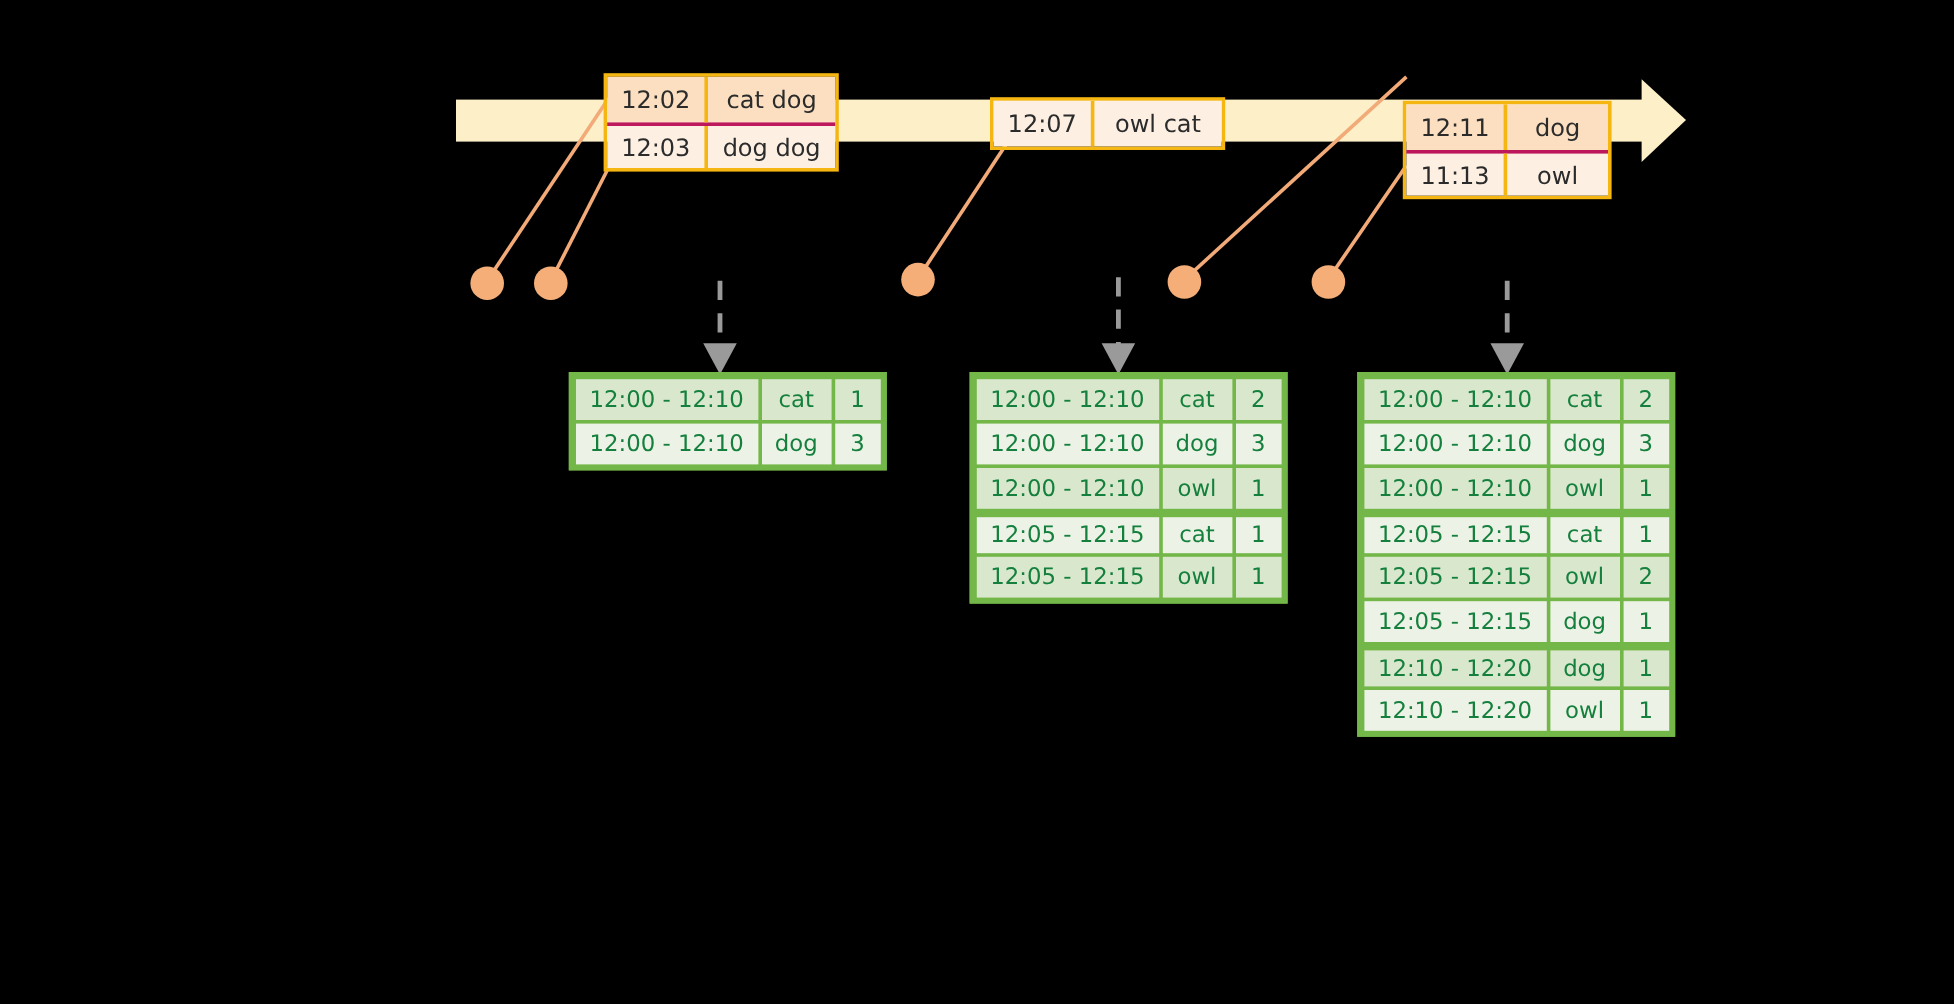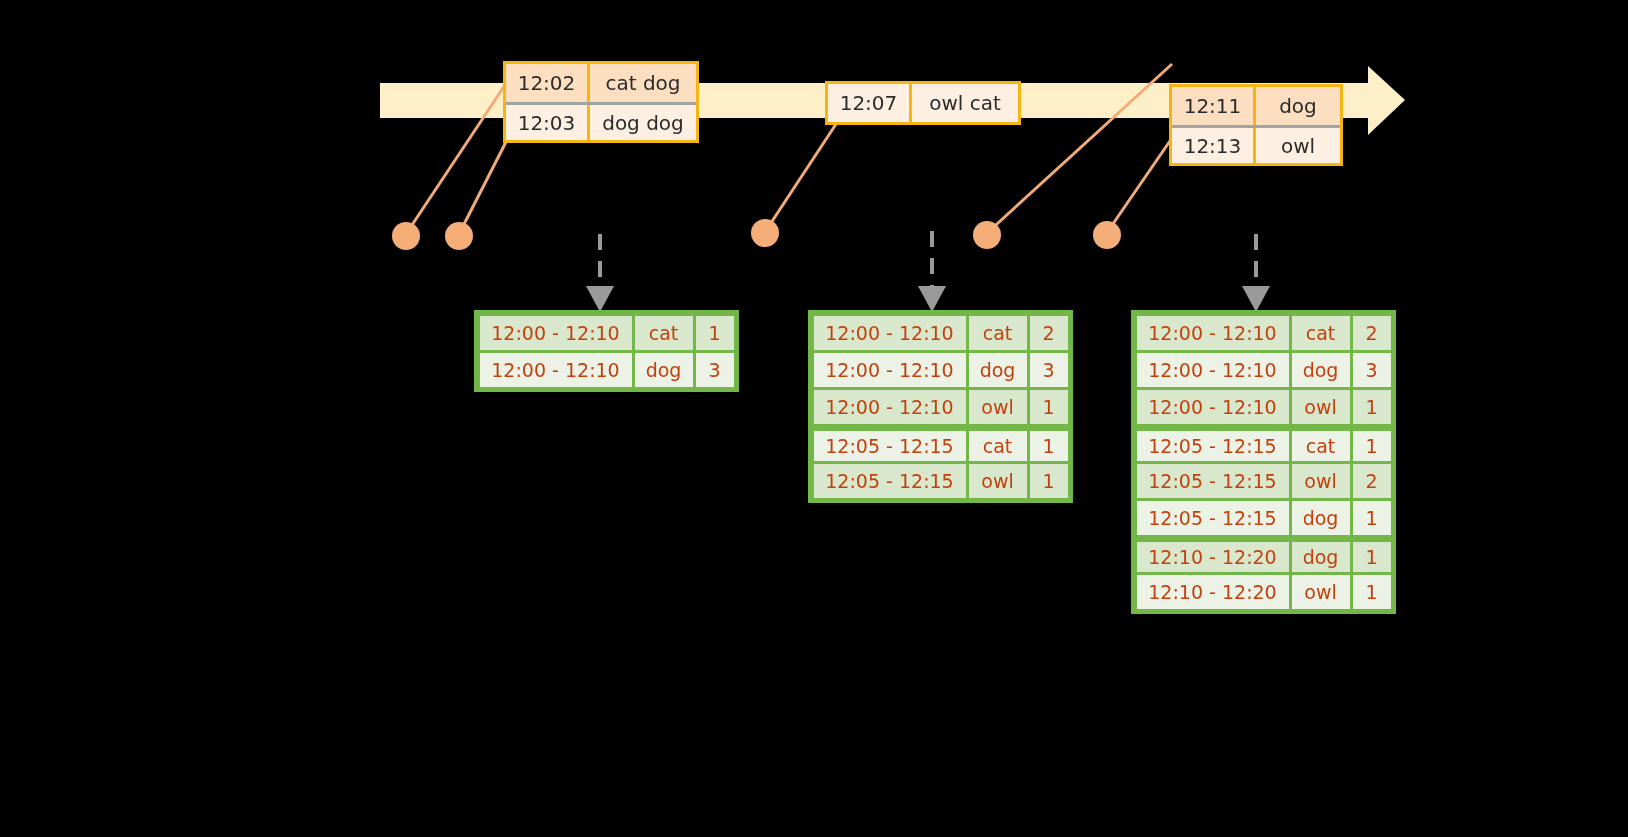--- a/index.html
+++ b/index.html
@@ -16,7 +16,7 @@
   
   .evt-group{position:absolute;border:3px solid #f5b611;box-sizing:border-box;}
   .evt-row{display:flex;height:38px;box-sizing:border-box;}
-  .evt-row + .evt-row{border-top:3px solid #a3a3a3;justify-content:space-between;}
+  .evt-row + .evt-row{border-top:3px solid #be185d;justify-content:space-between;}
   .evt-row.dark{background:#fbdfc0;}
   .evt-row.light{background:#fdf0e3;}
   .evt-time{

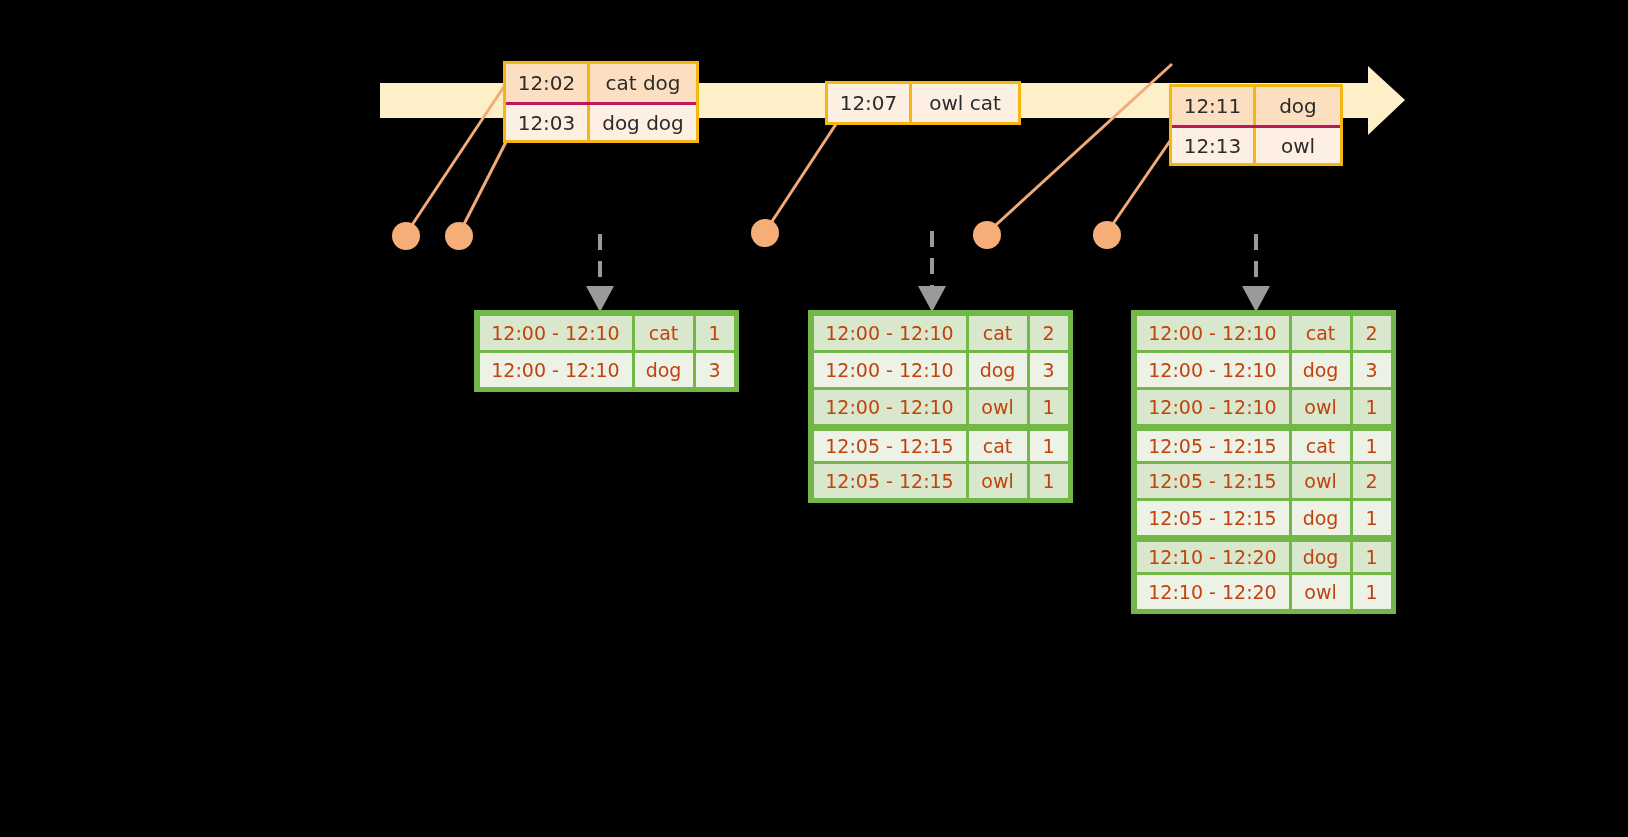--- a/index.html
+++ b/index.html
@@ -107,7 +107,7 @@
       <div class="evt-val">dog</div>
     </div>
     <div class="evt-row light">
-      <div class="evt-time">12:13</div>
+      <div class="evt-time">11:13</div>
       <div class="evt-val">owl</div>
     </div>
   </div>

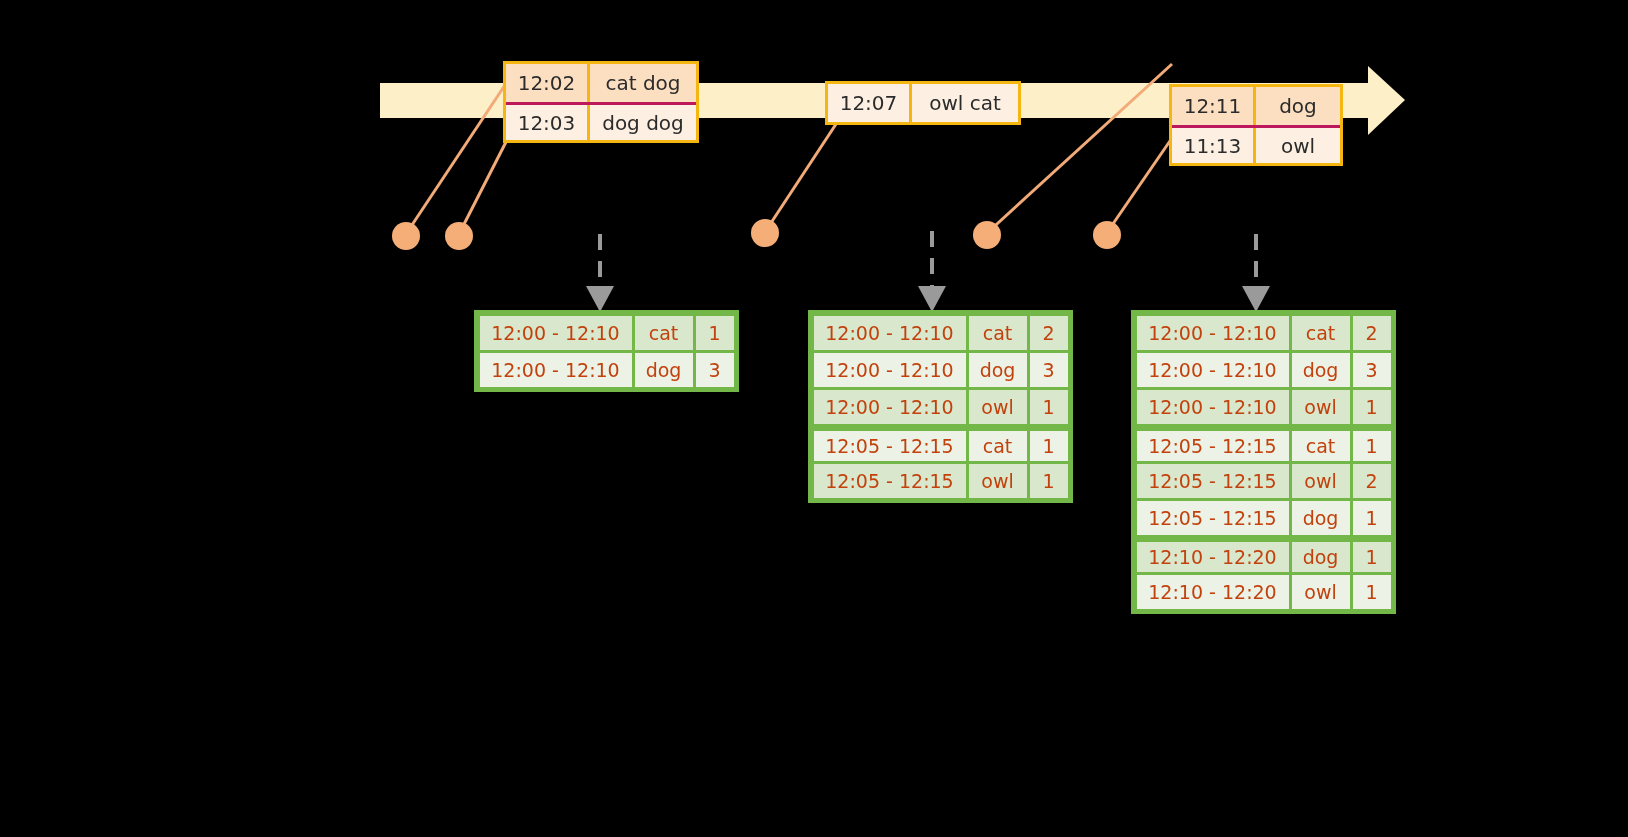--- a/index.html
+++ b/index.html
@@ -36,7 +36,7 @@
   .rrow.light .rc{background:#ecf2e6;}
   .rc{
     display:flex;align-items:center;justify-content:center;
-    box-sizing:border-box;font-size:19px;color:#c2410c;
+    box-sizing:border-box;font-size:19px;color:#15803d;
     margin:1.5px;
   }
   .rc-win{width:152px;}

